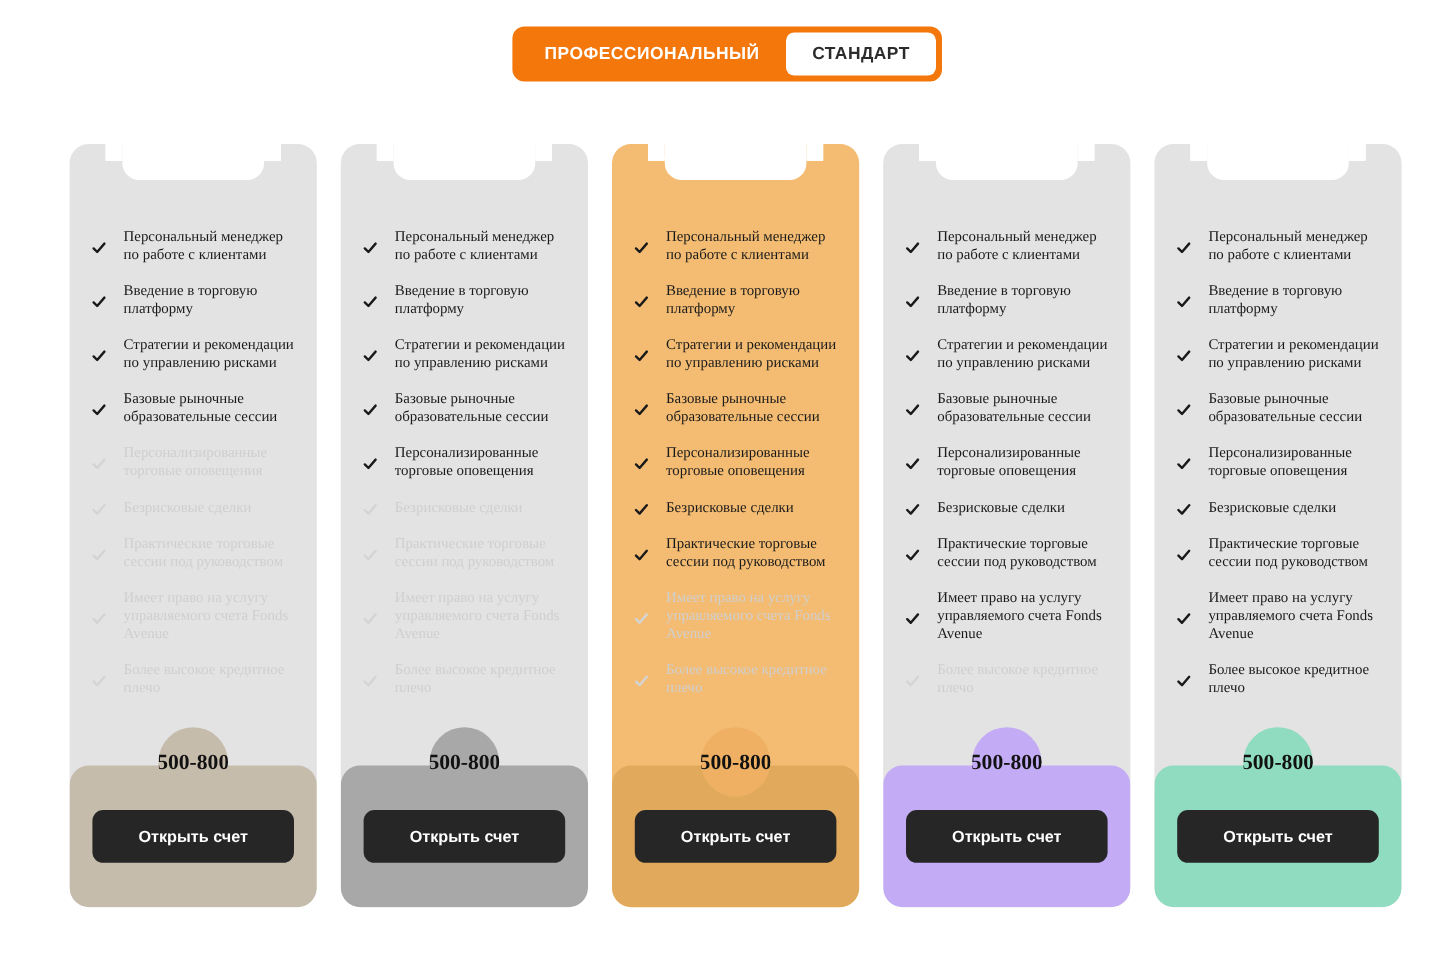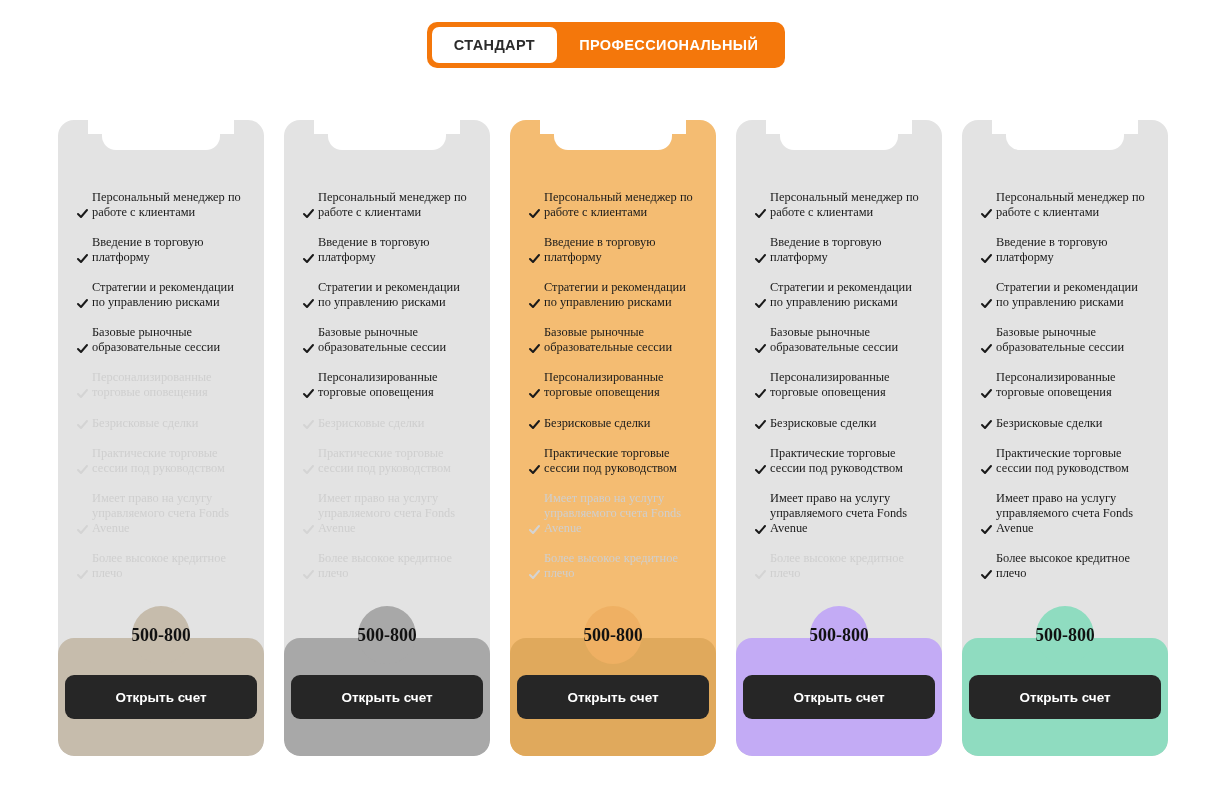--- a/index.html
+++ b/index.html
@@ -216,8 +216,8 @@
 
   <div class="toggle-wrap">
     <div class="toggle" id="toggle">
+        <div class="toggle-opt">ПРОФЕССИОНАЛЬНЫЙ</div>
         <div class="toggle-opt active">СТАНДАРТ</div>
-        <div class="toggle-opt">ПРОФЕССИОНАЛЬНЫЙ</div>
       </div>
   </div>
 

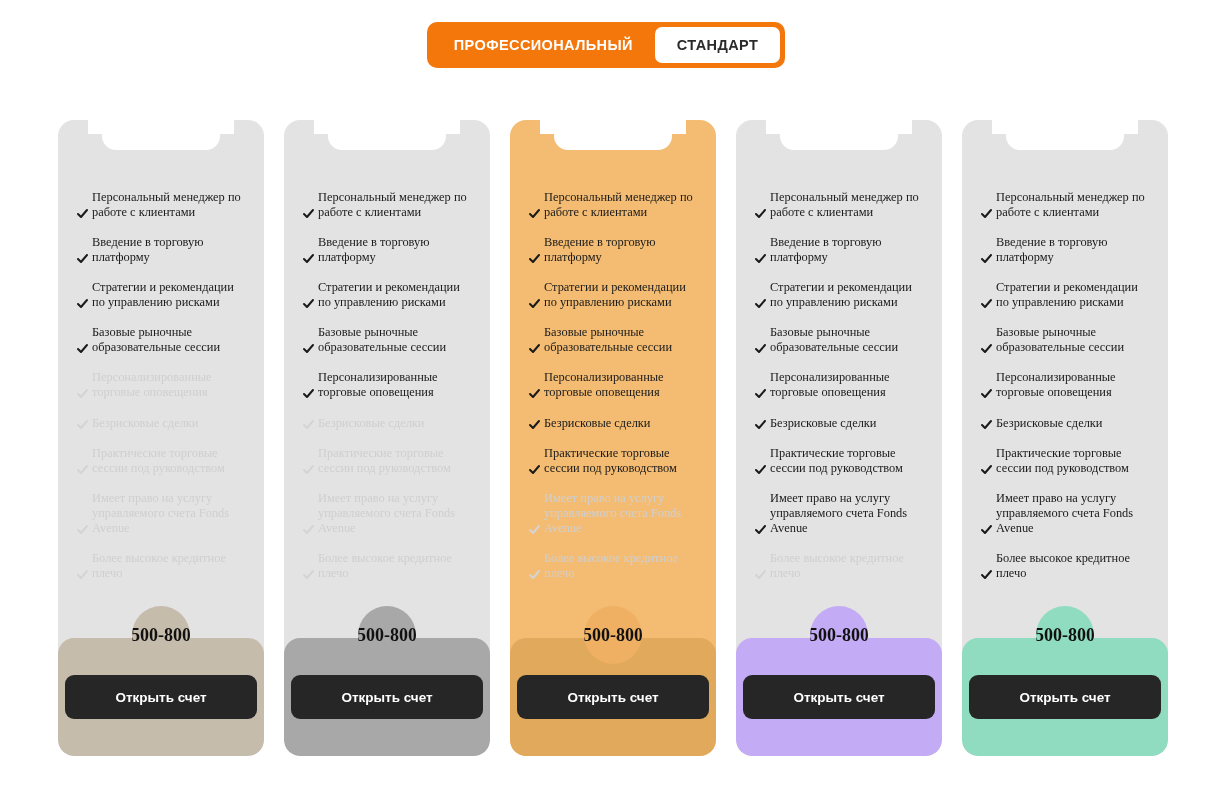--- a/index.html
+++ b/index.html
@@ -137,8 +137,8 @@
 
   .feature {
     display: flex;
-    align-items: flex-end;
-    gap: 3px;
+    align-items: center;
+    gap: 14px;
     margin-bottom: 15px;
   }
 

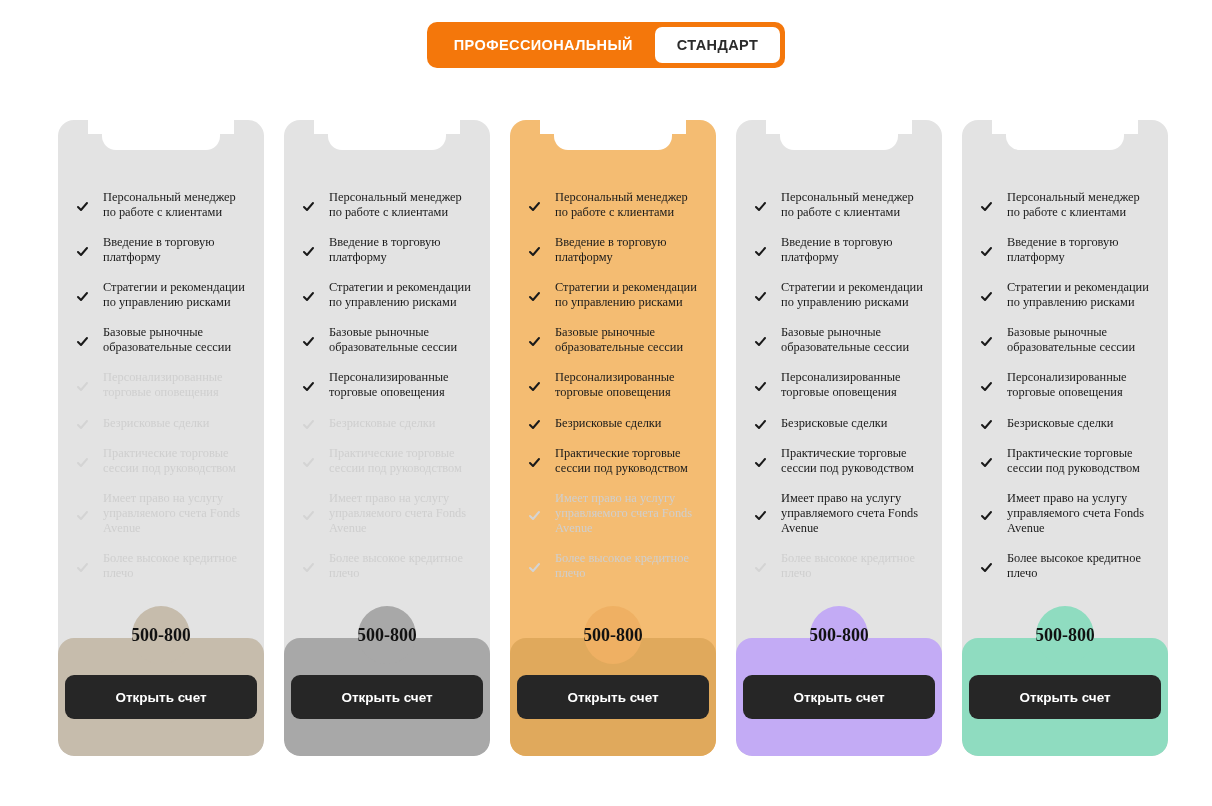--- a/index.html
+++ b/index.html
@@ -197,7 +197,7 @@
   }
 
   .cta {
-    width: 192px;
+    width: 168px;
     height: 44px;
     border: none;
     border-radius: 9px;

